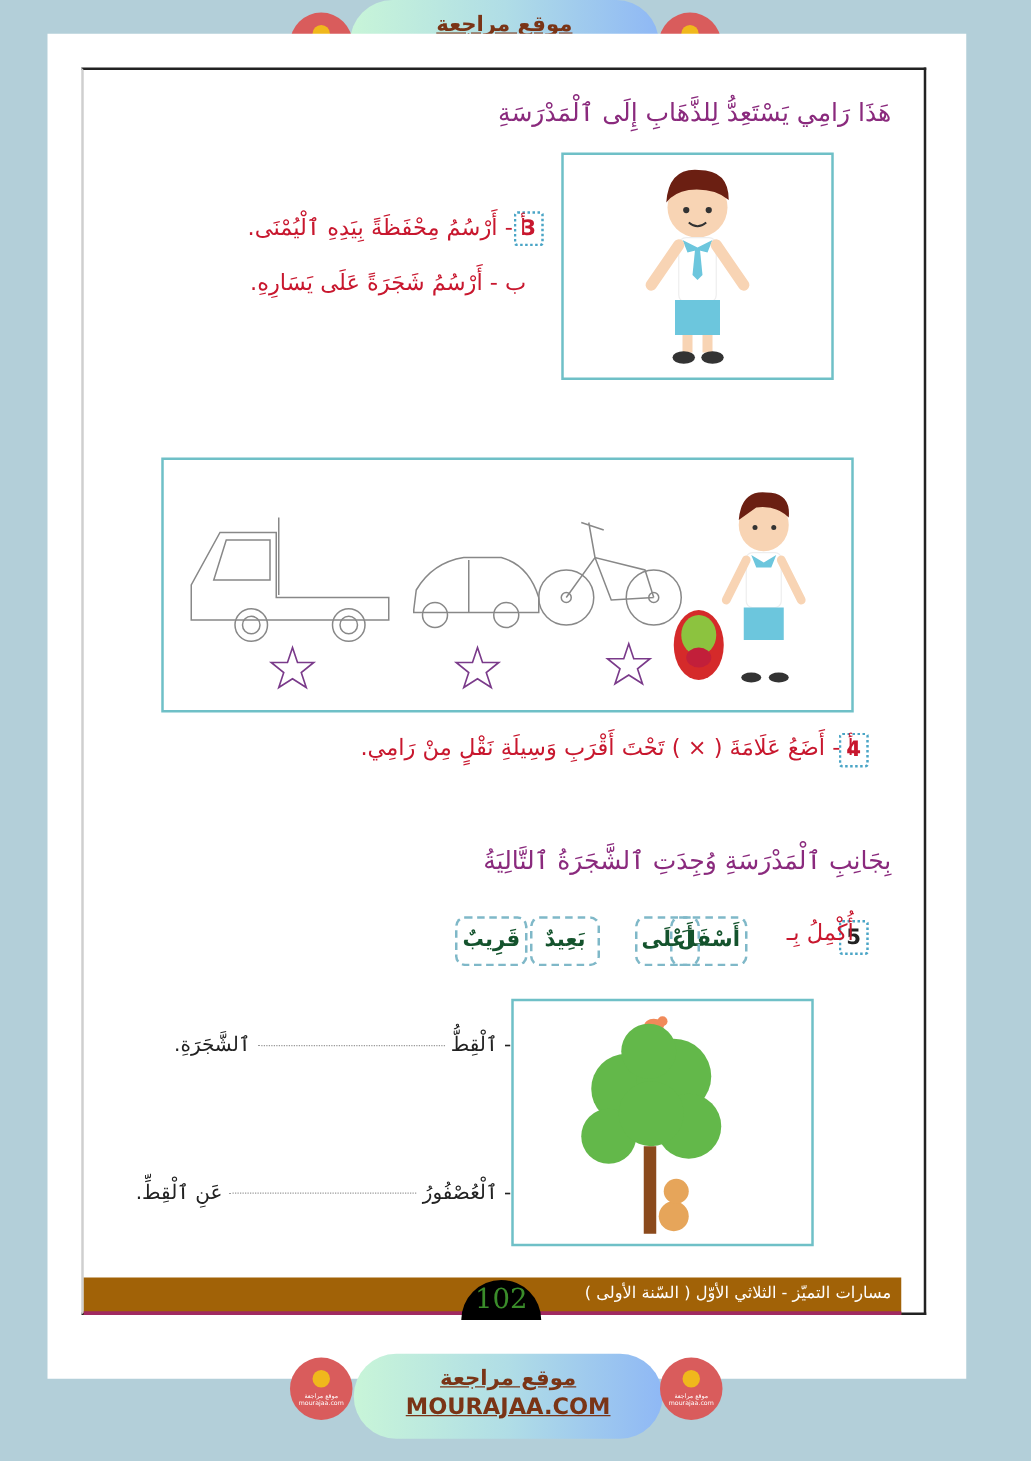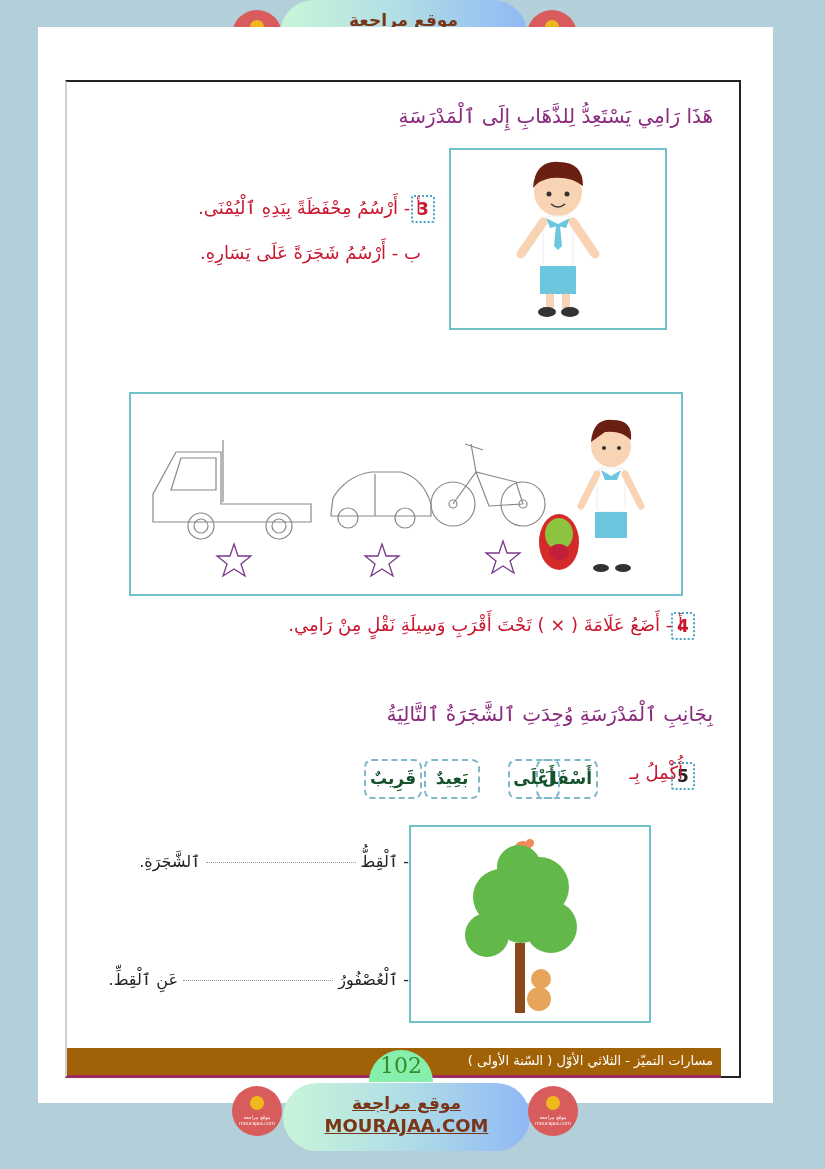--- a/index.html
+++ b/index.html
@@ -14,7 +14,7 @@
     background: #ffffff;
   }
   .page {
-    position: absolute; left: 65px; top: 80px; width: 676px; height: 998px;
+    position: absolute; left: 65px; top: 54px; width: 676px; height: 998px;
     background: #fff;
     border-top: 2px solid #222;
     border-right: 2px solid #222;

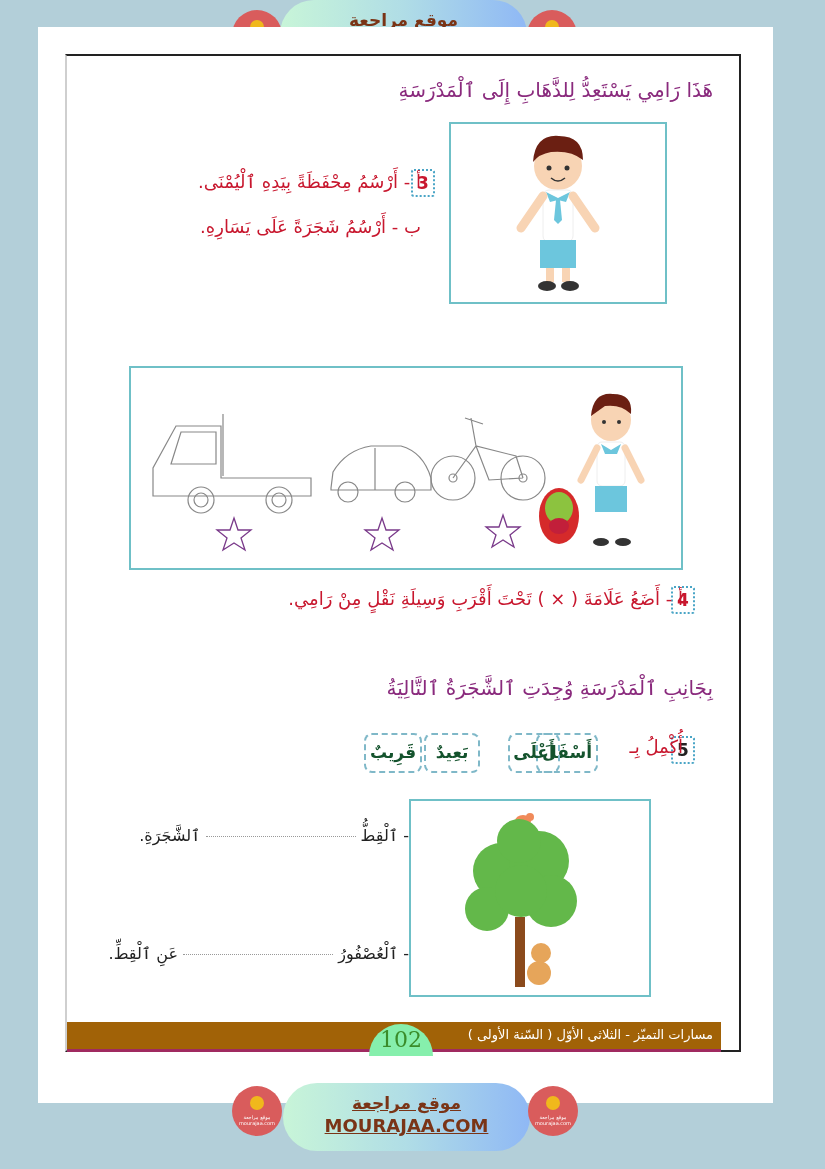--- a/index.html
+++ b/index.html
@@ -91,7 +91,7 @@
   }
   .page-num-bubble {
     position: absolute; left: 302px; top: 968px; width: 64px; height: 32px;
-    border-radius: 32px 32px 0 0; background: #86efac;
+    border-radius: 32px 32px 0 0; background: #000000;
     color: #3a8c2a; font-family: "DejaVu Serif", serif; font-size: 22px; text-align: center; line-height: 32px;
   }
 </style>

